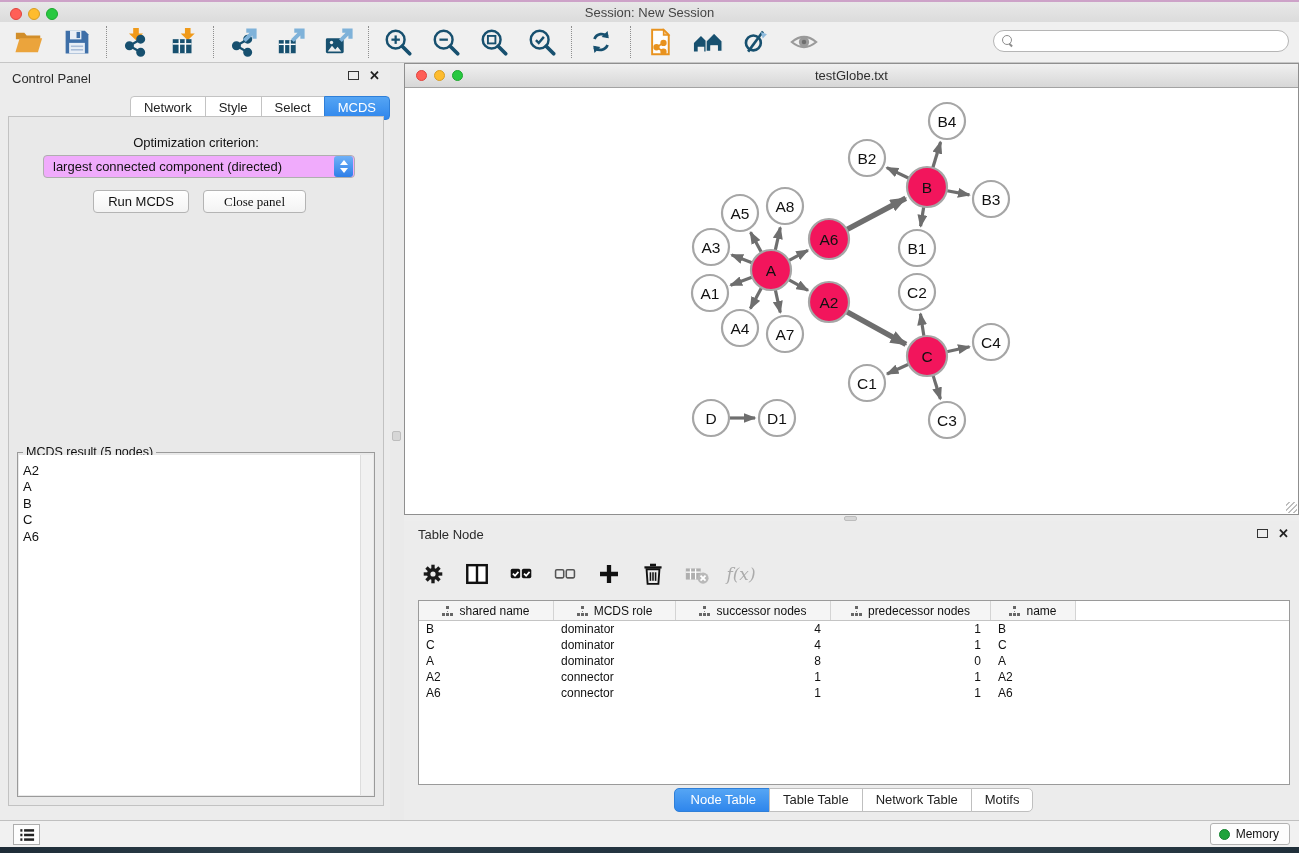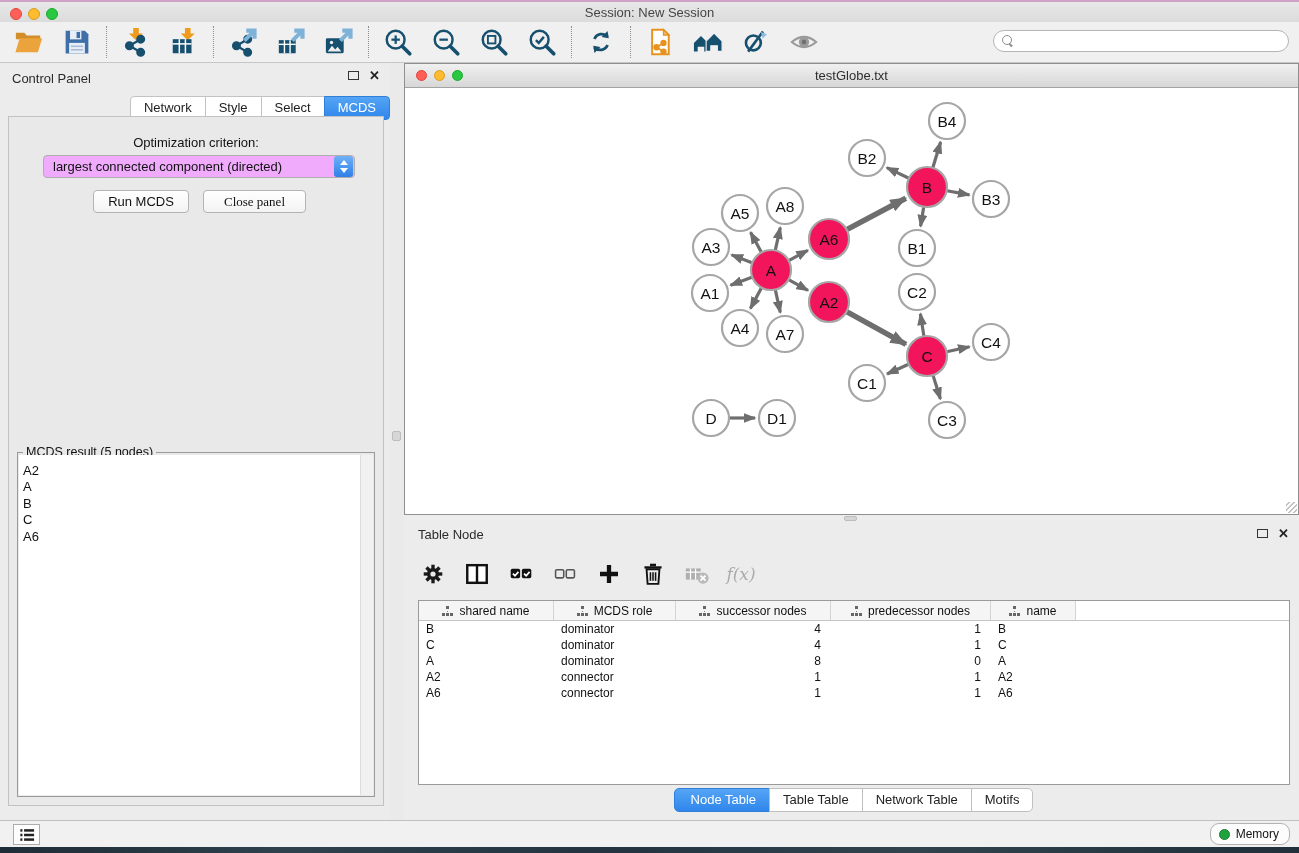--- a/index.html
+++ b/index.html
@@ -126,7 +126,7 @@
   .list-btn { position:absolute; left:13px; top:3px; width:27px; height:21px; background:#FDFDFD;
     border:1px solid #ADADAD; display:flex; align-items:center; justify-content:center; }
   .memory-btn { position:absolute; right:9px; top:2px; height:22px; padding:0 10px 0 8px; background:#FDFDFD;
-    border:1px solid #B2B2B2; border-radius:9px; display:flex; align-items:center; gap:6px;
+    border:1px solid #B2B2B2; border-radius:3px; display:flex; align-items:center; gap:6px;
     font-size:12px; color:#111; }
   .mem-dot { width:11px; height:11px; border-radius:50%; background:#1FA33C; border:1px solid #158230; }
   .desktop-strip { position:absolute; left:0; top:847px; width:1299px; height:6px;

